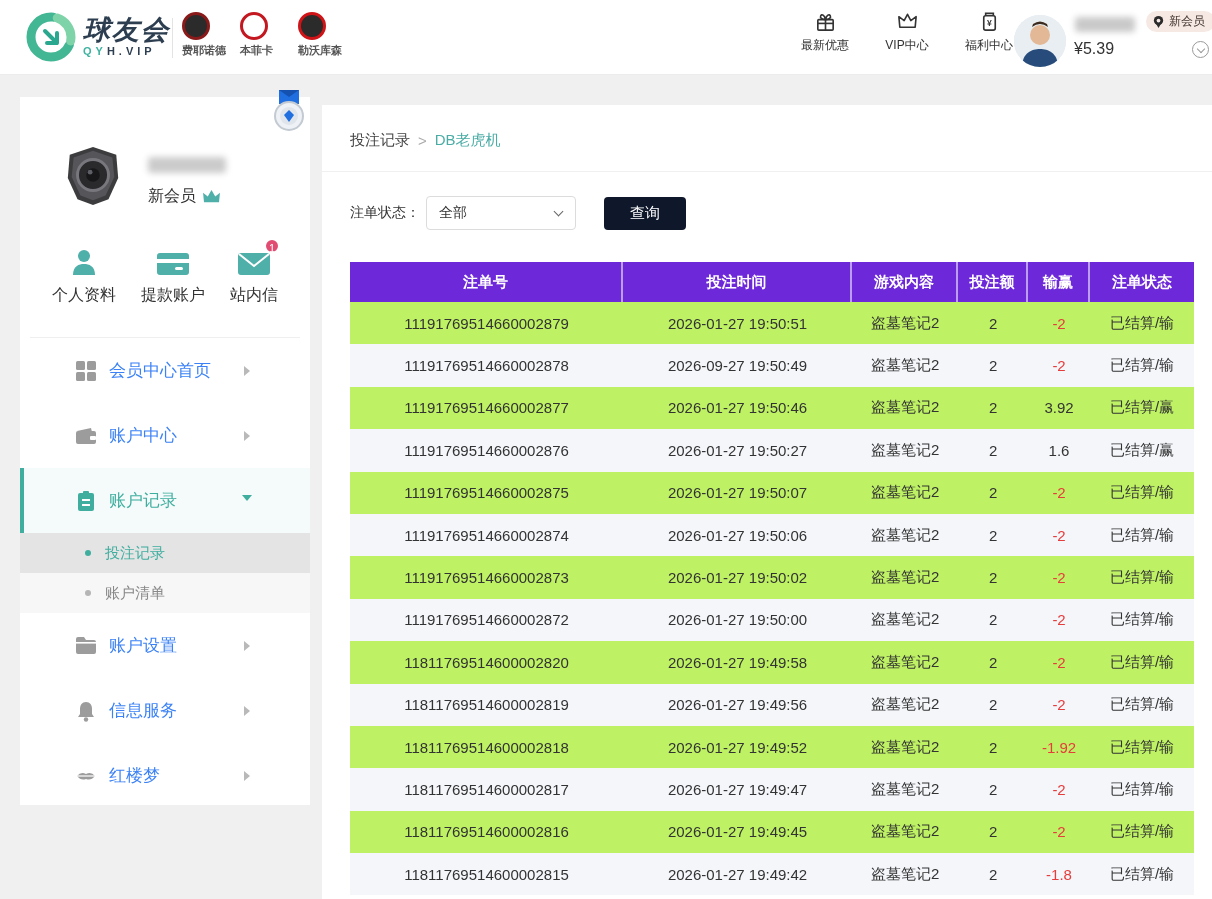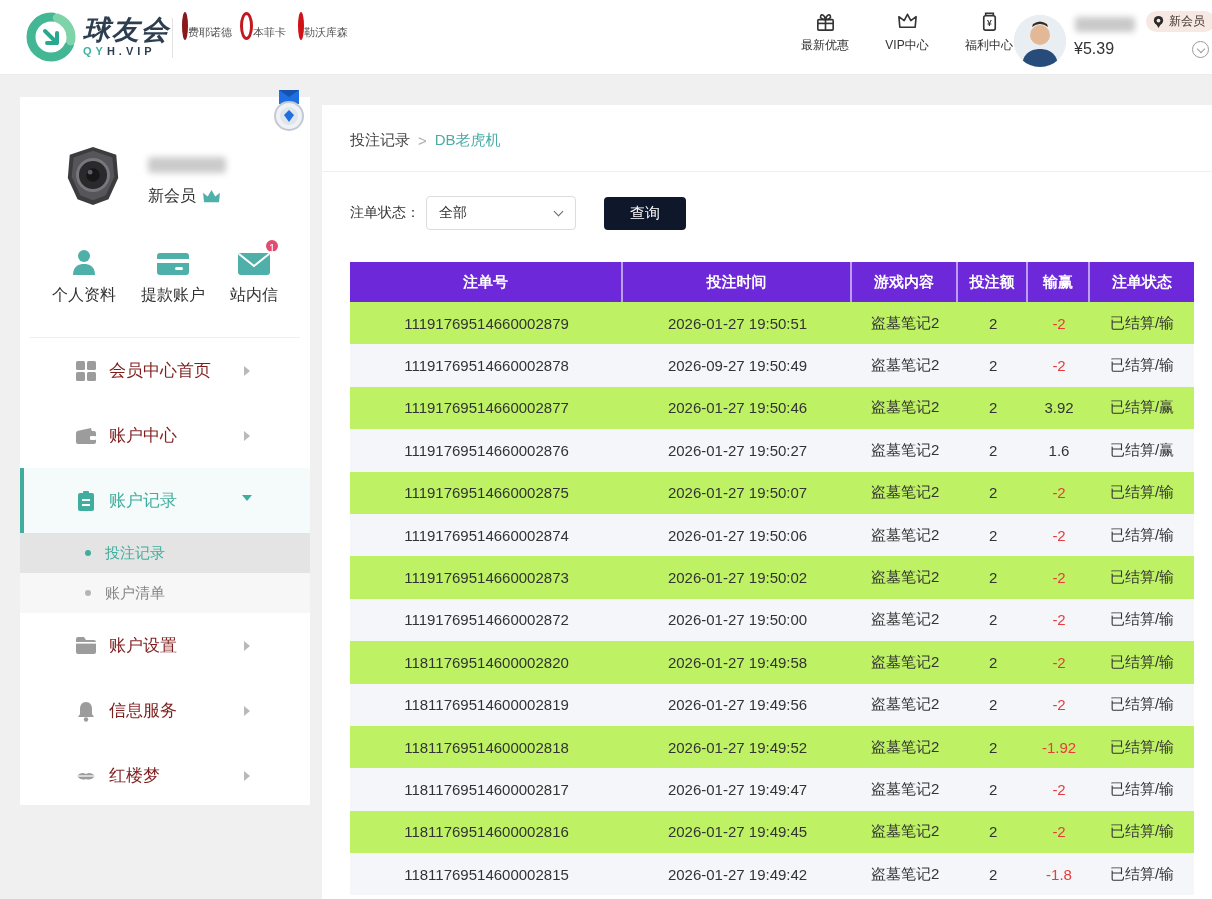--- a/index.html
+++ b/index.html
@@ -17,7 +17,7 @@
   .brand-domain .rest { color:#2c3e50; }
   .brand-divider { position:absolute; left:172px; top:18px; width:1px; height:40px; background:#e3e3e3; }
   .sponsors { position:absolute; left:182px; top:12px; display:flex; gap:12px; }
-  .sponsor { width:46px; display:flex; flex-direction:row; align-items:flex-end; }
+  .sponsor { width:46px; display:flex; flex-direction:column; align-items:flex-start;font-weight:bold; }
   .sponsor-logo { width:28px; height:28px; border-radius:50%; border:3px solid; display:flex; align-items:center; justify-content:center; font-size:10px; font-weight:bold; color:#fff; }
   .sponsor-label { margin-top:3px; font-size:11px; color:#555; white-space:nowrap; }
   .mainnav { position:absolute; left:334px; top:0; height:75px; display:flex; align-items:center; gap:26px; }

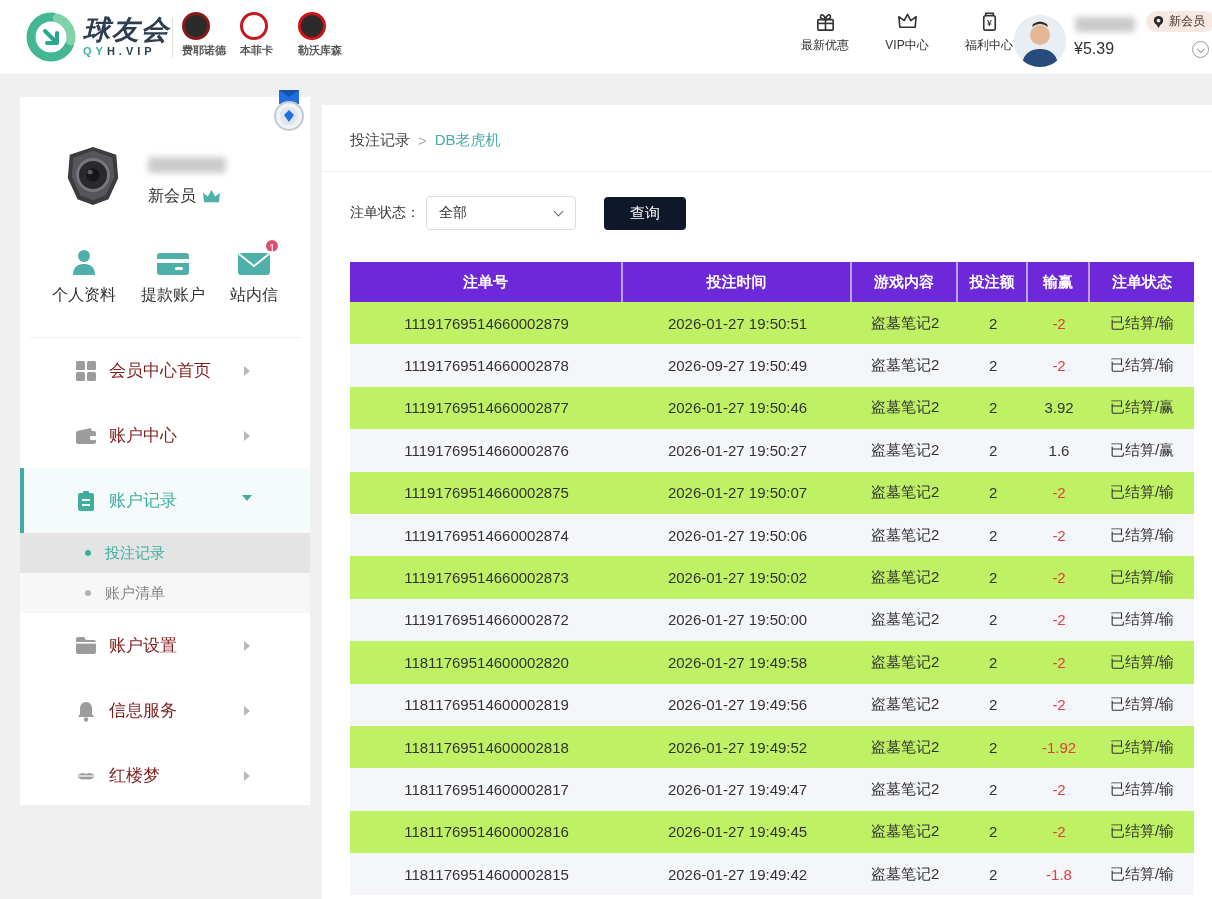--- a/index.html
+++ b/index.html
@@ -49,7 +49,7 @@
   .menu { position:absolute; left:0; top:241px; width:290px; }
   .menu-item { position:relative; height:65px; display:flex; align-items:center; padding-left:55px; cursor:pointer; }
   .menu-item .micon { width:22px; height:22px; margin-right:12px; flex:none; }
-  .menu-label { font-size:17px; color:#7f1d1d; }
+  .menu-label { font-size:17px; color:#3b82f6; }
   .menu-item .chev { position:absolute; right:60px; width:0; height:0; border-left:6px solid #b9b9b9; border-top:5px solid transparent; border-bottom:5px solid transparent; }
   .menu-item.active { background:#f5fafa; }
   .menu-item.active::before { content:""; position:absolute; left:0; top:0; width:4px; height:100%; background:#3fae9f; }

